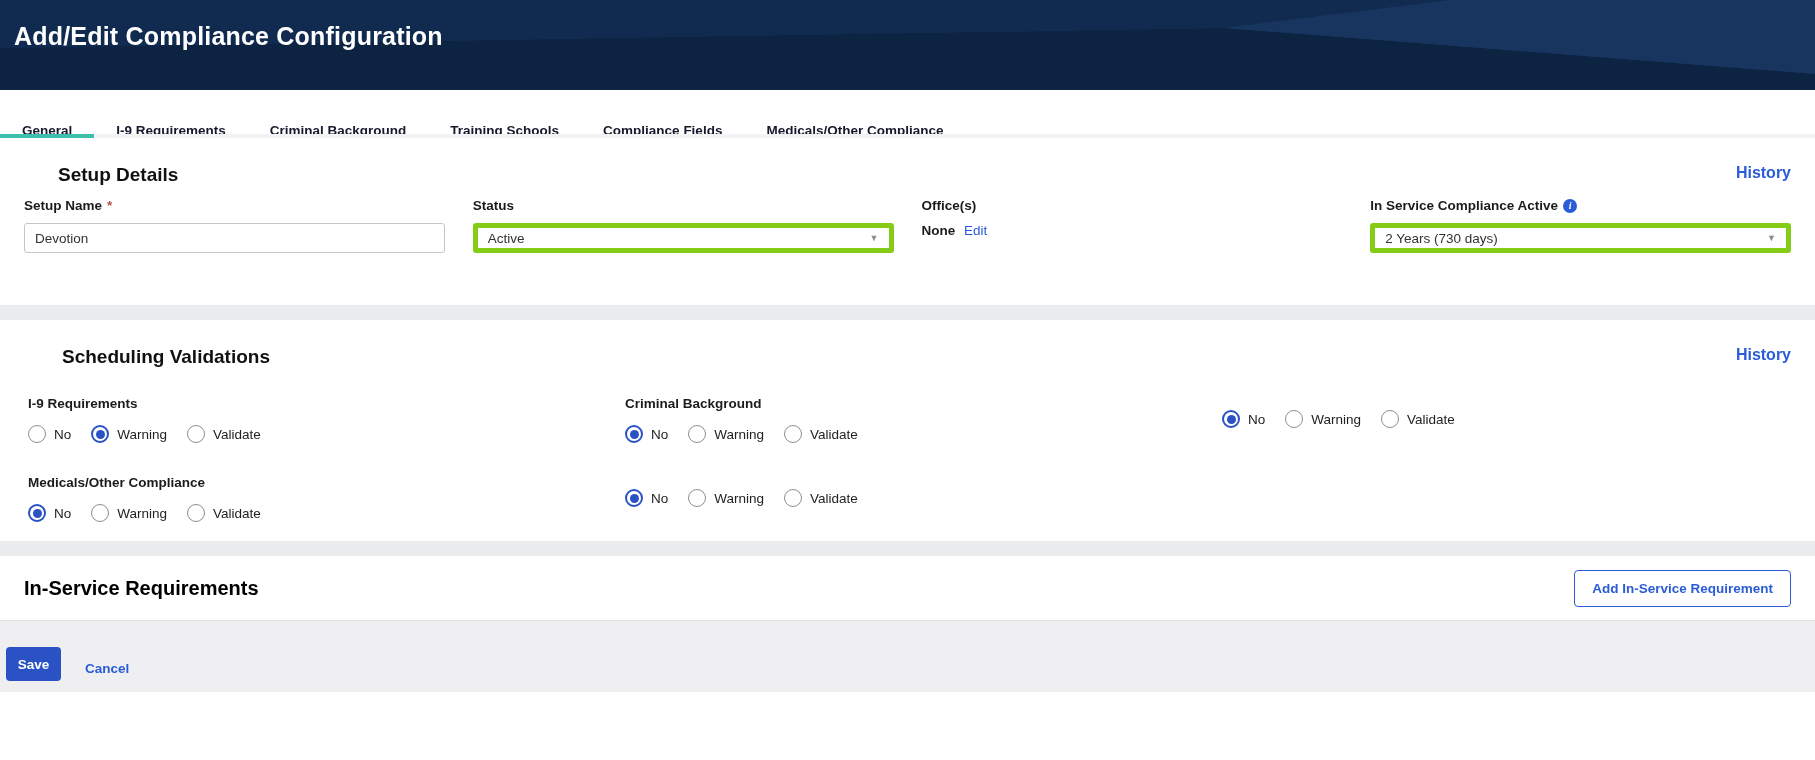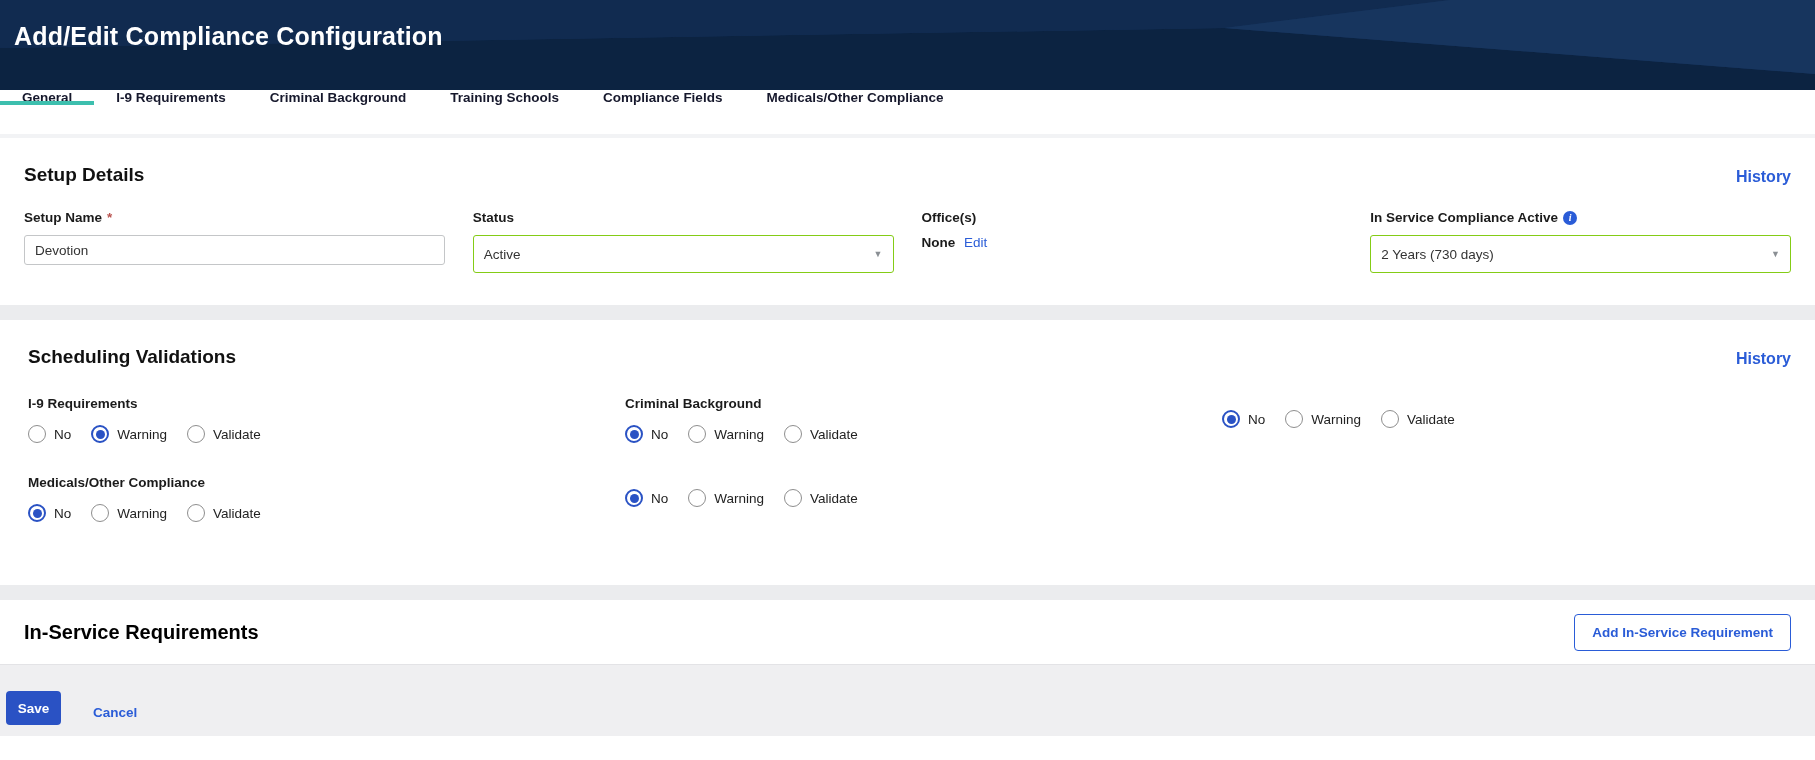--- a/index.html
+++ b/index.html
@@ -13,7 +13,7 @@
     font-size:25px; font-weight:700; letter-spacing:.2px; }
 
   
-  .tabbar { position:relative; height:48px; background:#fff; display:flex; align-items:flex-start; }
+  .tabbar { position:relative; height:48px; background:#fff; display:flex; align-items:flex-end; }
   .tabbar::after { content:""; position:absolute; left:0; right:0; bottom:0; height:4px; background:#f2f3f5; }
   .tab { position:relative; padding:0 22px; display:flex; align-items:center;
     font-size:13.5px; font-weight:700; color:#16182c; cursor:pointer; white-space:nowrap; }

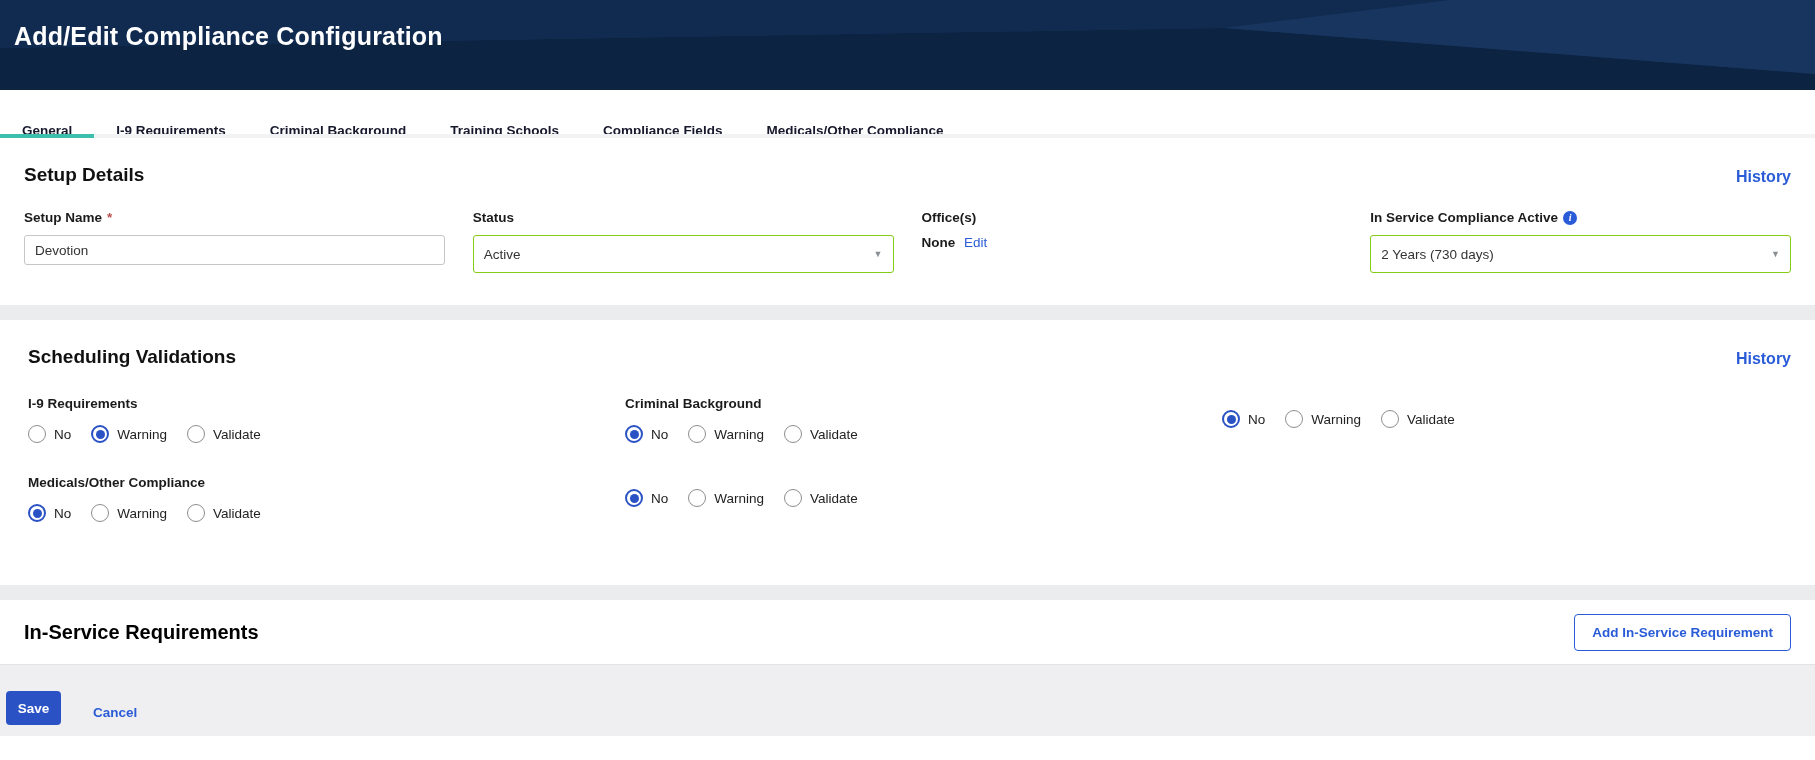--- a/index.html
+++ b/index.html
@@ -23,7 +23,7 @@
   
   .card { background:#fff; padding:26px 24px 0 24px; }
   .section-gap { height:15px; background:#ebecee; }
-  .head-row { display:flex; align-items:flex-end; justify-content:space-between; }
+  .head-row { display:flex; align-items:flex-start; justify-content:space-between;margin-left:34px; }
   .card h2 { font-size:19px; font-weight:700; color:#111111; }
   .history-link { font-size:16px; font-weight:700; color:#2a5cd7; cursor:pointer; text-decoration:none; }
 

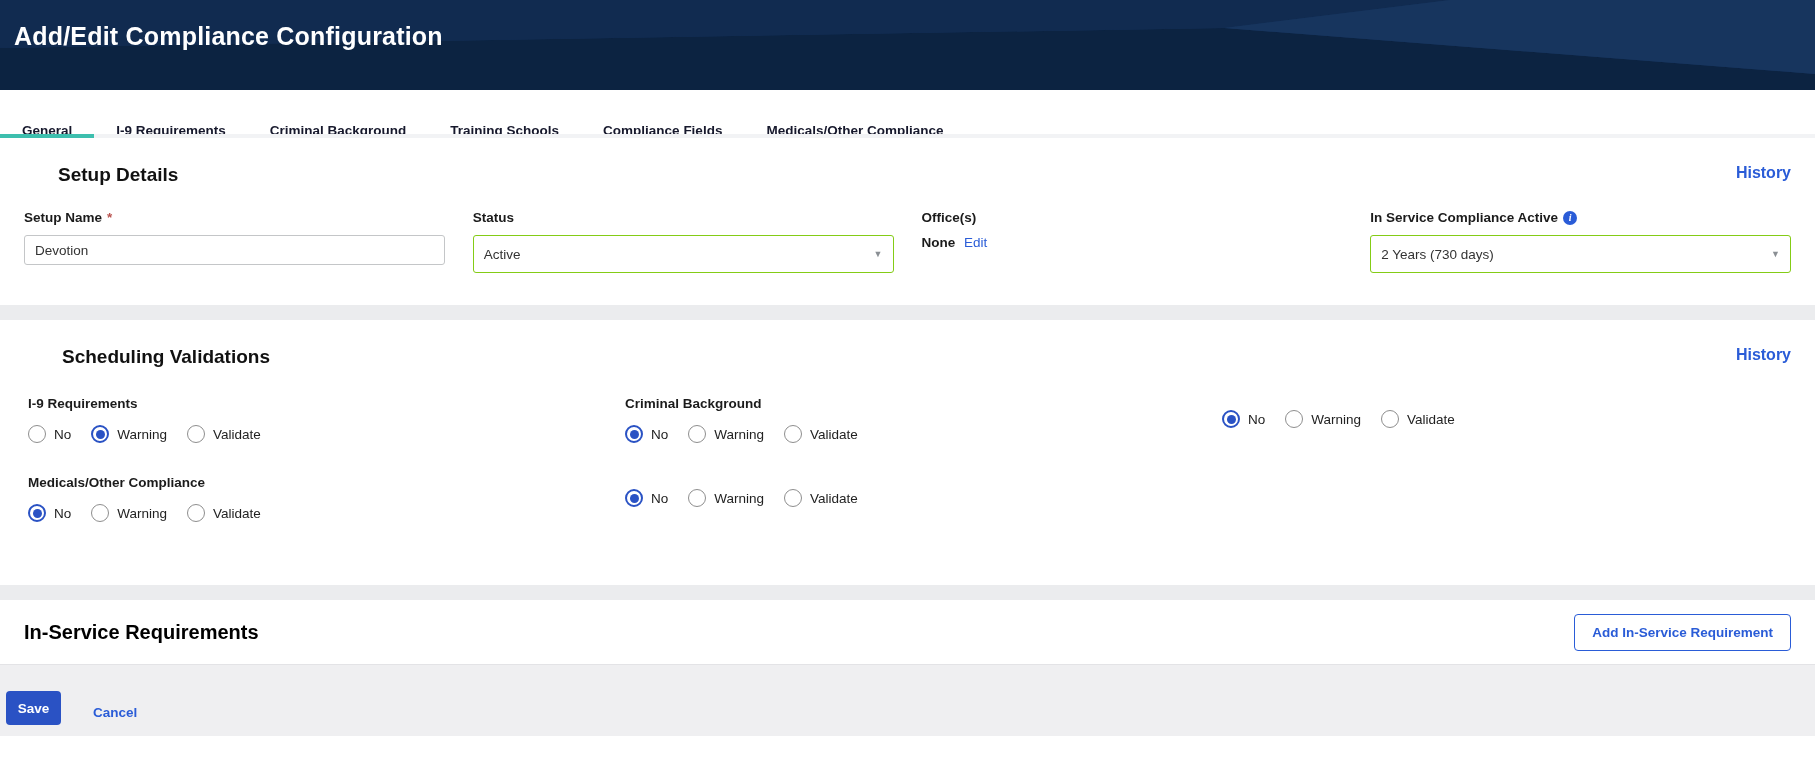--- a/index.html
+++ b/index.html
@@ -29,7 +29,7 @@
 
   
   .card-setup { height:167px; }
-  .fields-grid { display:grid; grid-template-columns:repeat(4,1fr); column-gap:28px; margin-top:24px; }
+  .fields-grid { display:grid; grid-template-columns:repeat(4,1fr); column-gap:28px; margin-top:12px; }
   .field-label { font-size:13.5px; font-weight:700; color:#1b1b1b; margin-bottom:10px; display:flex; align-items:center; gap:5px;}
   .req { color:#b9534f; font-weight:700; }
   .text-input { width:100%; height:30px; border:1px solid #c4c6c8; border-radius:3px;

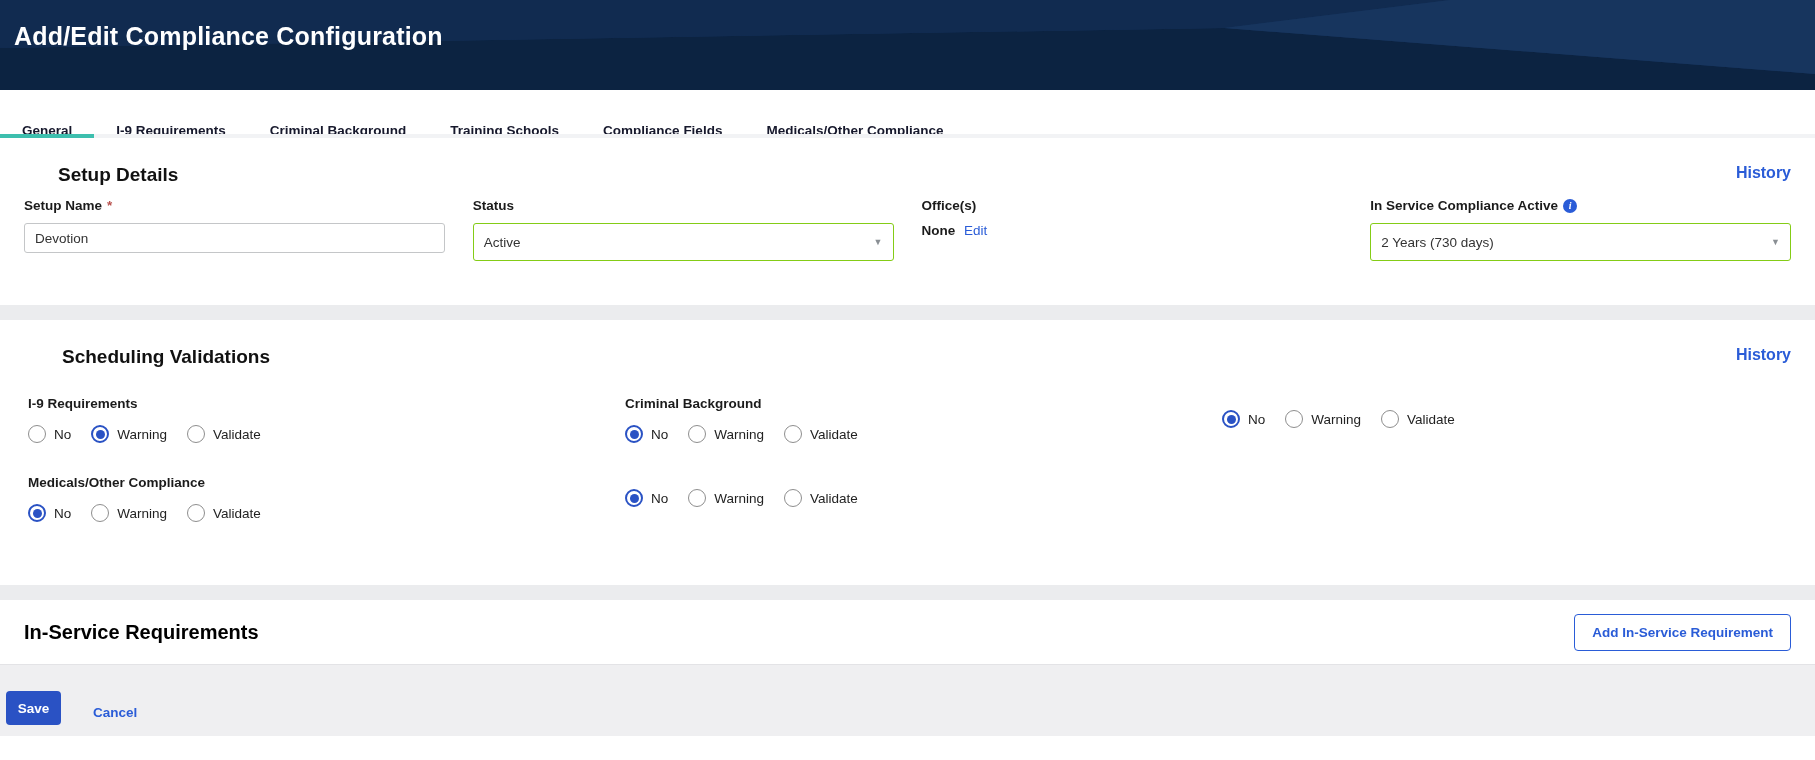--- a/index.html
+++ b/index.html
@@ -34,7 +34,7 @@
   .req { color:#b9534f; font-weight:700; }
   .text-input { width:100%; height:30px; border:1px solid #c4c6c8; border-radius:3px;
     padding:0 10px; font-size:13.5px; color:#333; font-family:"Liberation Sans", sans-serif; background:#fff; }
-  .select { position:relative; width:100%; height:38px; border:1px solid #84cc16; border-radius:3px;
+  .select { position:relative; width:100%; height:30px; border:5px solid #84cc16; border-radius:3px;
     background:#fff; display:flex; align-items:center; padding:0 26px 0 10px;
     font-size:13.5px; color:#333; cursor:pointer; }
   .select .caret { position:absolute; right:10px; top:50%; transform:translateY(-50%);

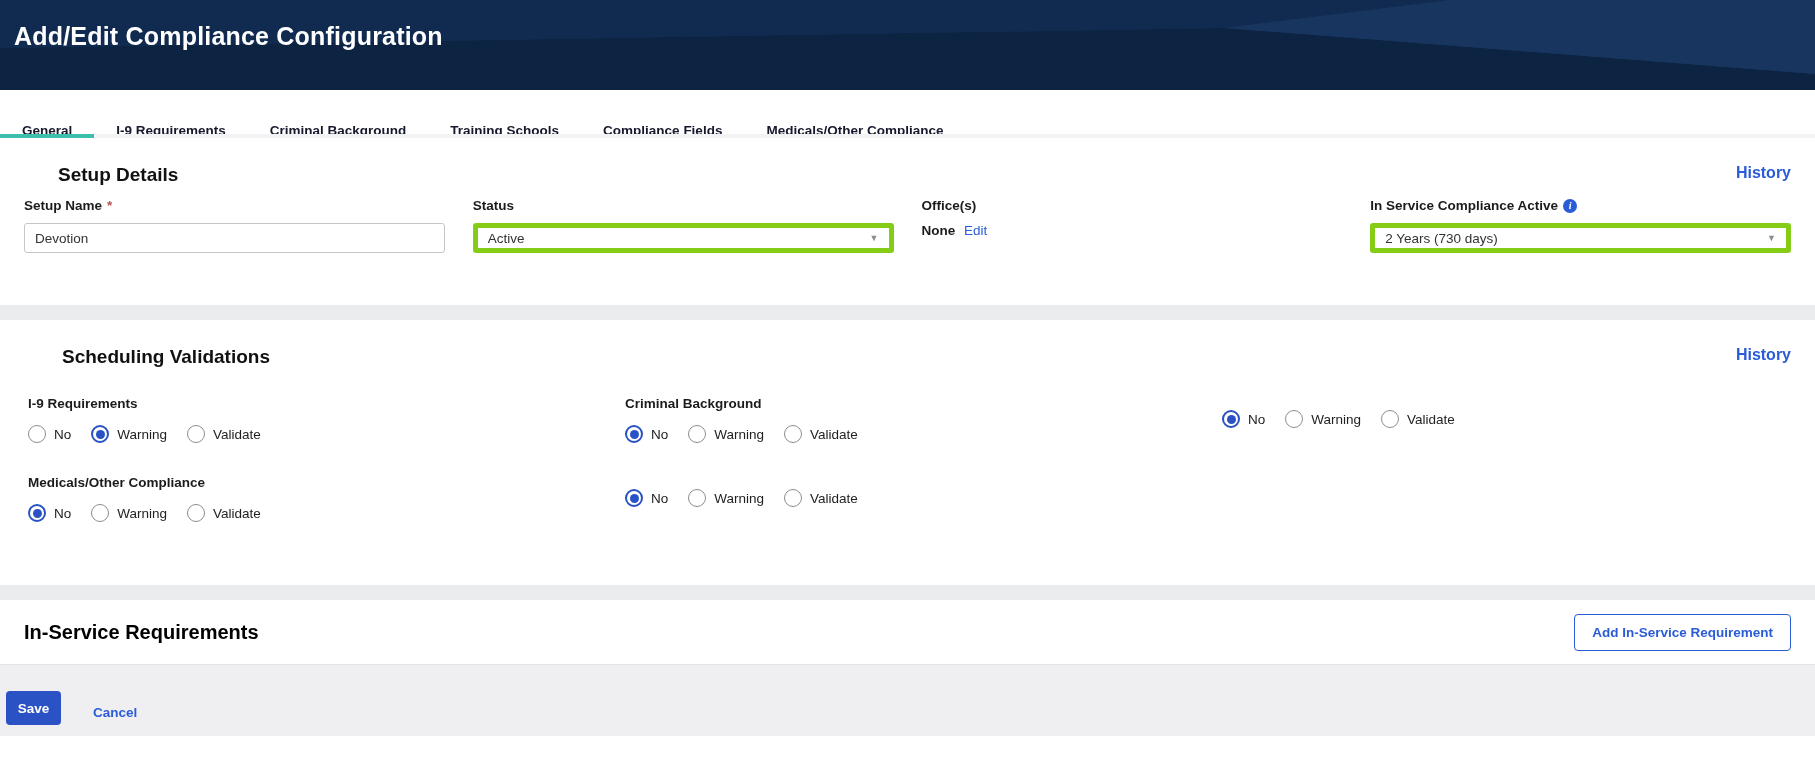--- a/index.html
+++ b/index.html
@@ -47,7 +47,7 @@
     font-family:"Liberation Serif", serif; font-style:italic; cursor:pointer; }
 
   
-  .card-sched { height:265px;padding-left:28px; }
+  .card-sched { height:221px;padding-left:28px; }
   .groups-grid { display:grid; grid-template-columns:repeat(3,1fr); column-gap:28px; row-gap:32px; margin-top:28px; }
   .group-label { font-size:13.5px; font-weight:700; color:#1b1b1b; }
   .options { display:flex; align-items:center; gap:20px; margin-top:14px; }

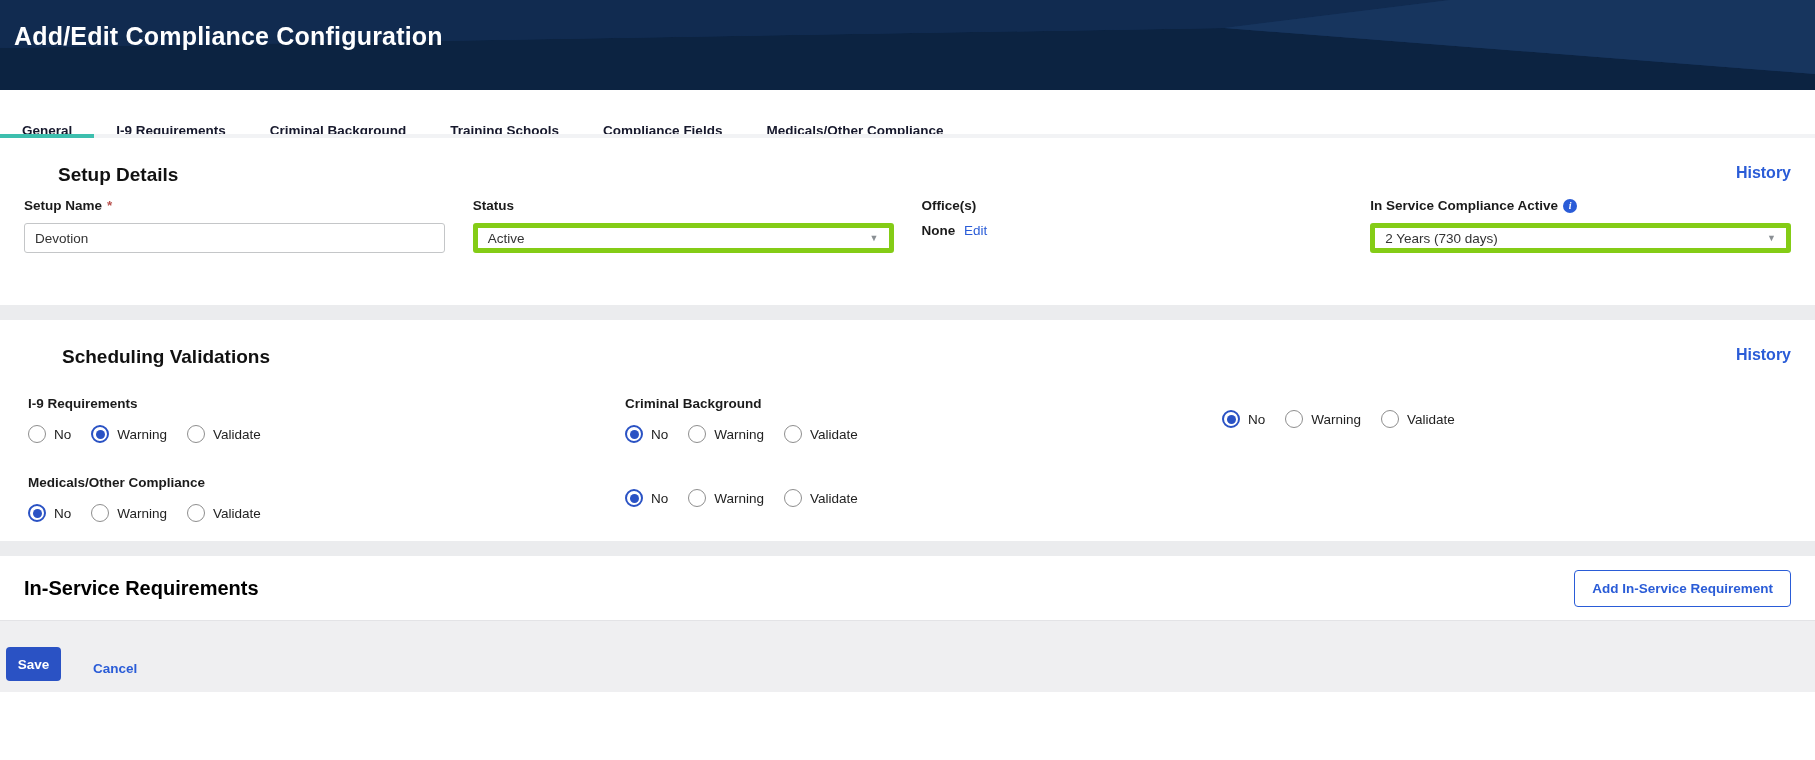--- a/index.html
+++ b/index.html
@@ -67,7 +67,7 @@
     font-family:"Liberation Sans", sans-serif; }
 
   
-  .footer { height:72px; background:#efeff1; padding:26px 0 0 6px; display:flex; align-items:flex-start; gap:32px;
+  .footer { height:72px; background:#efeff1; padding:26px 0 0 6px; display:flex; align-items:flex-start; gap:24px;
     border-top:1px solid #e3e3e6; }
   .save-btn { background:#2a52c4; color:#fff; font-weight:700; font-size:13.5px; border:none;
     border-radius:4px; width:55px; height:34px; cursor:pointer; font-family:"Liberation Sans", sans-serif; }

